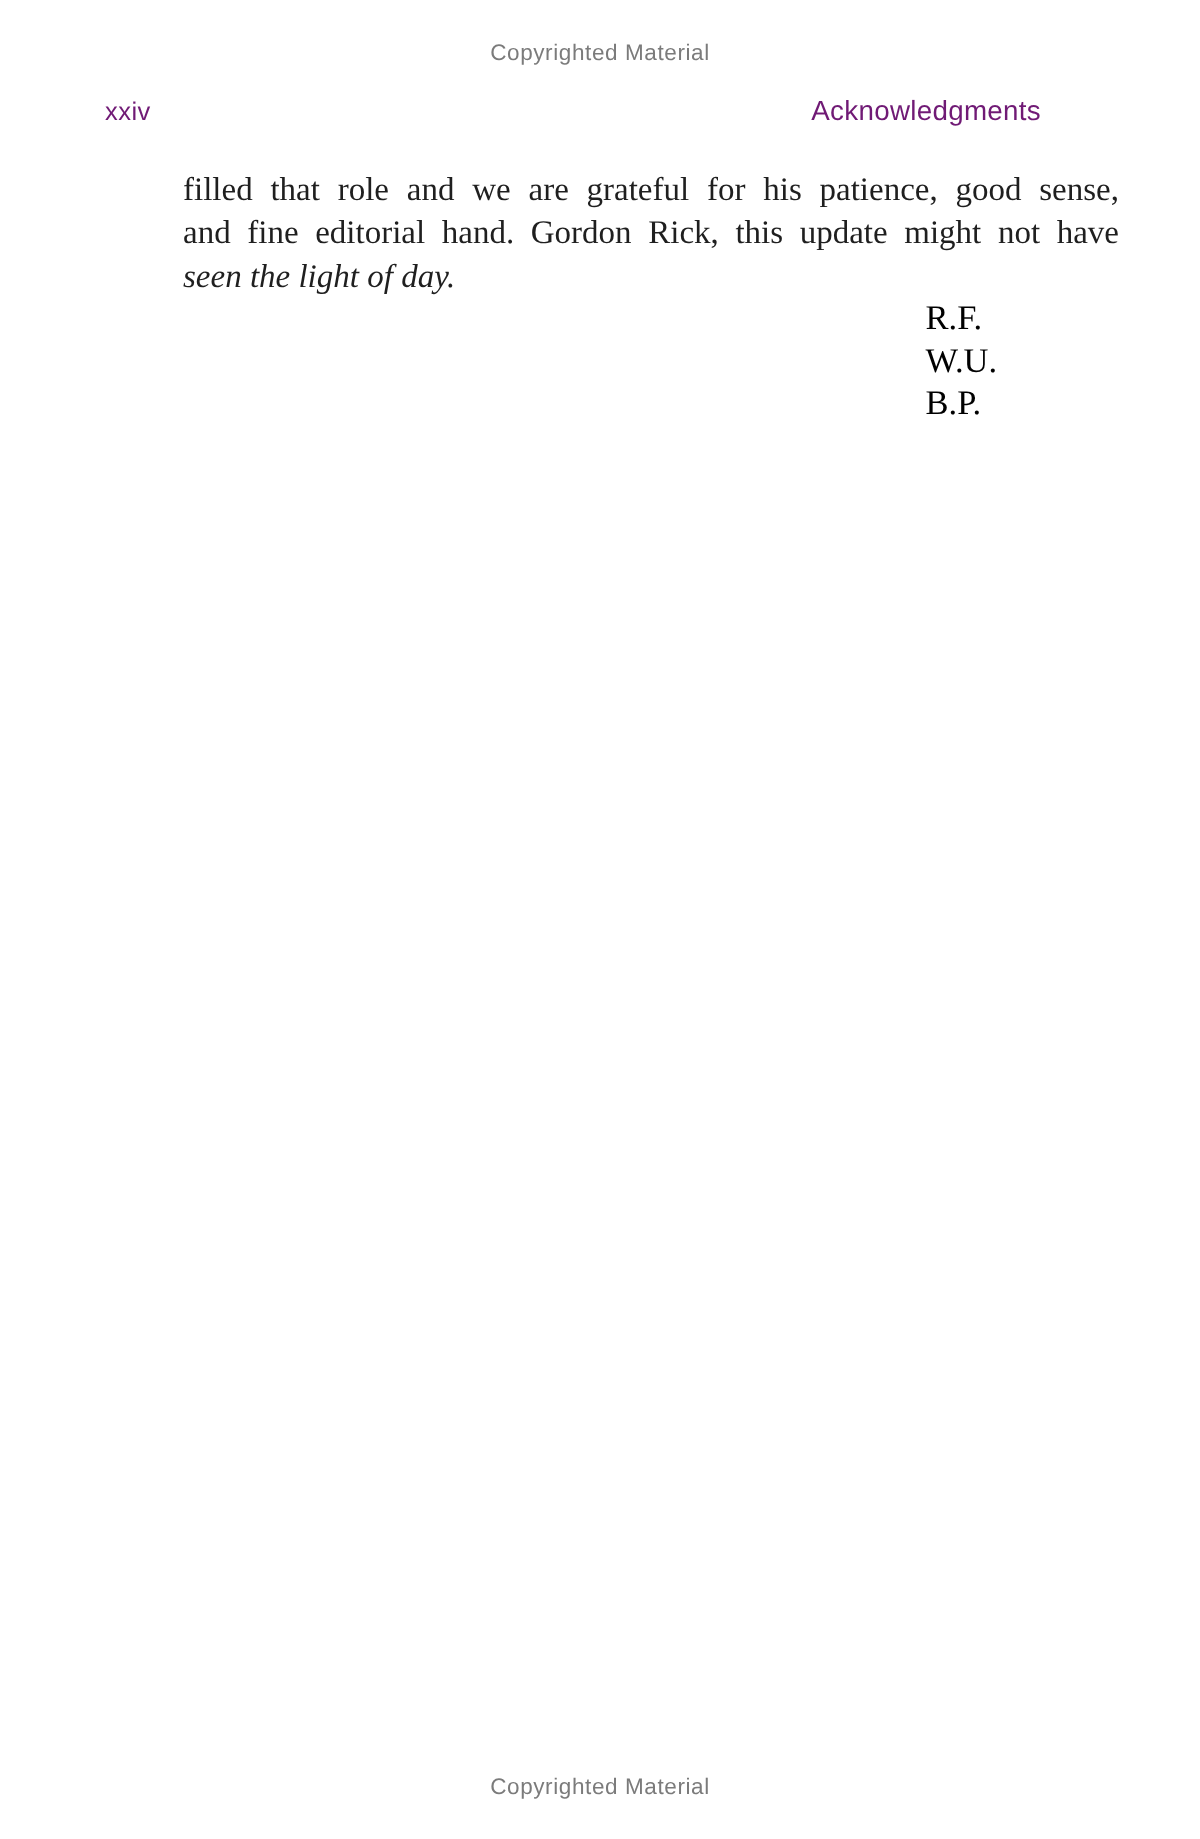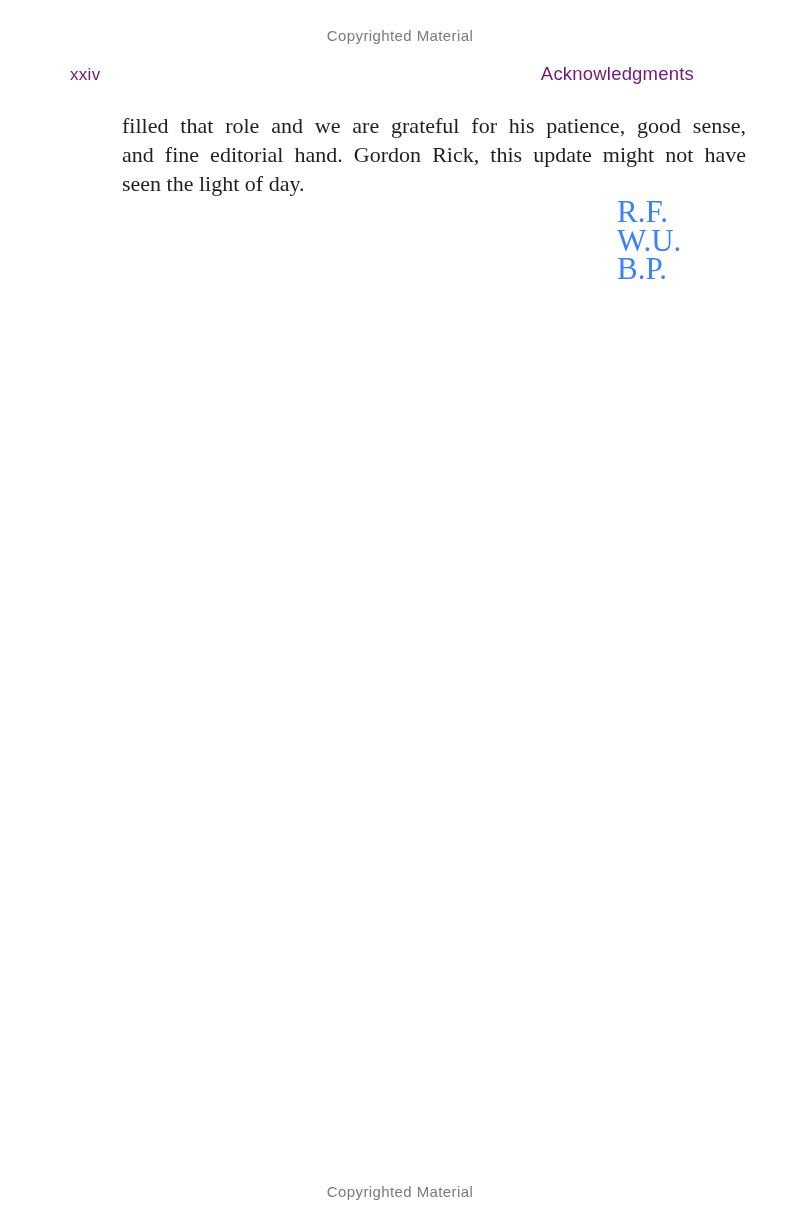--- a/index.html
+++ b/index.html
@@ -62,6 +62,7 @@
   .line.last {
     text-align: right;
     text-align-last: left;
+    font-style: italic;
   }
   .line.indent { text-indent: 30px; }
 

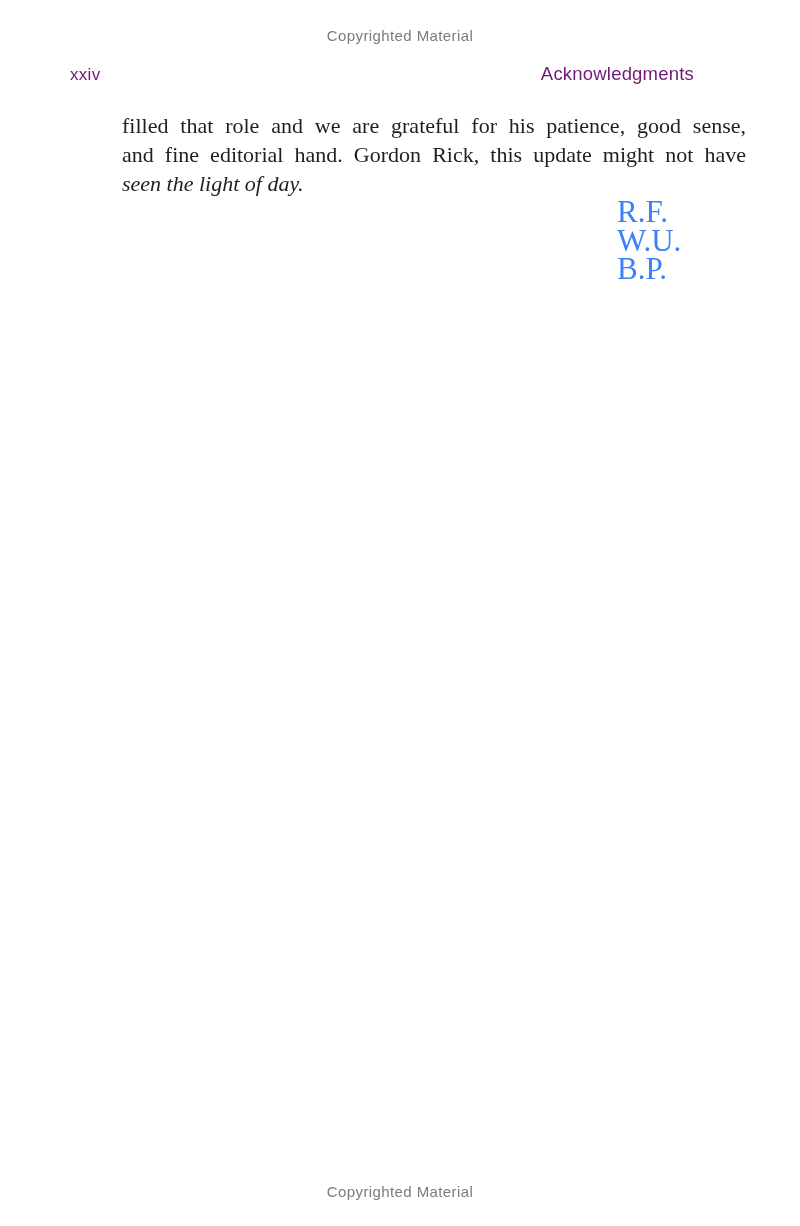--- a/index.html
+++ b/index.html
@@ -69,9 +69,9 @@
   
   .signatures {
     padding-left: 495px;
-    font-size: 31px;
+    font-size: 23px;
     line-height: 28.5px;
-    color: #3b82f6;
+    color: #000000;
   }
   .sig-line { height: 28.5px; }
 </style>

